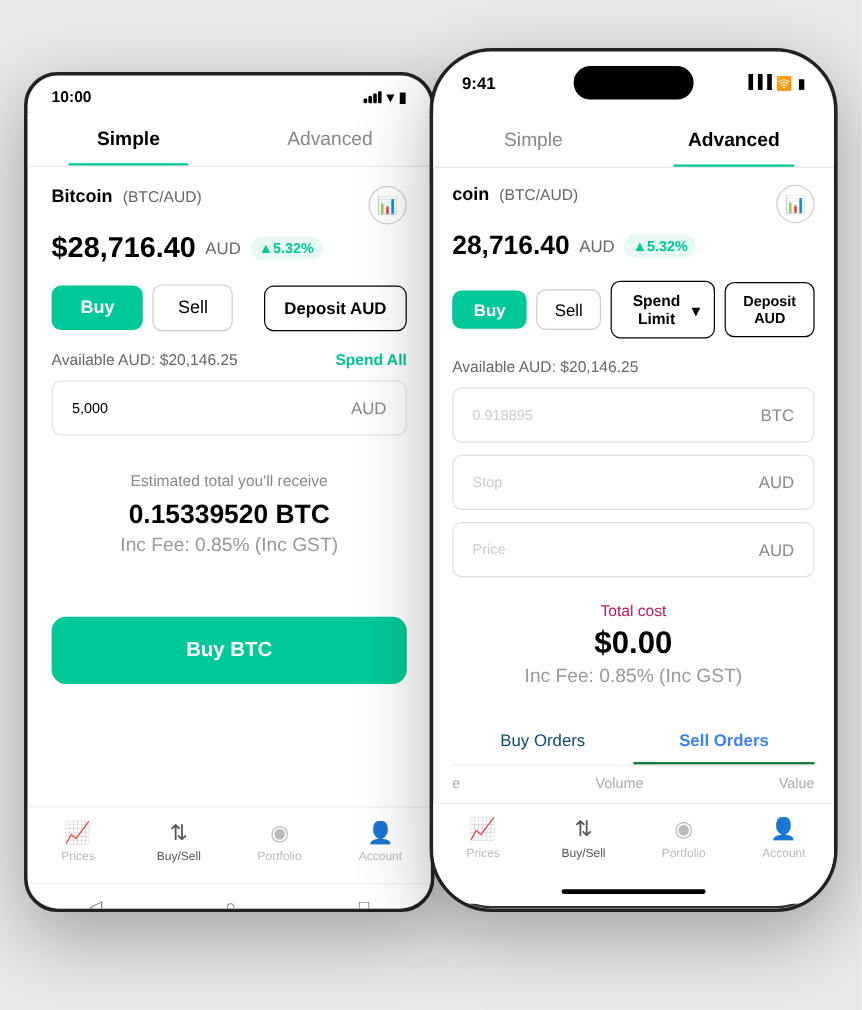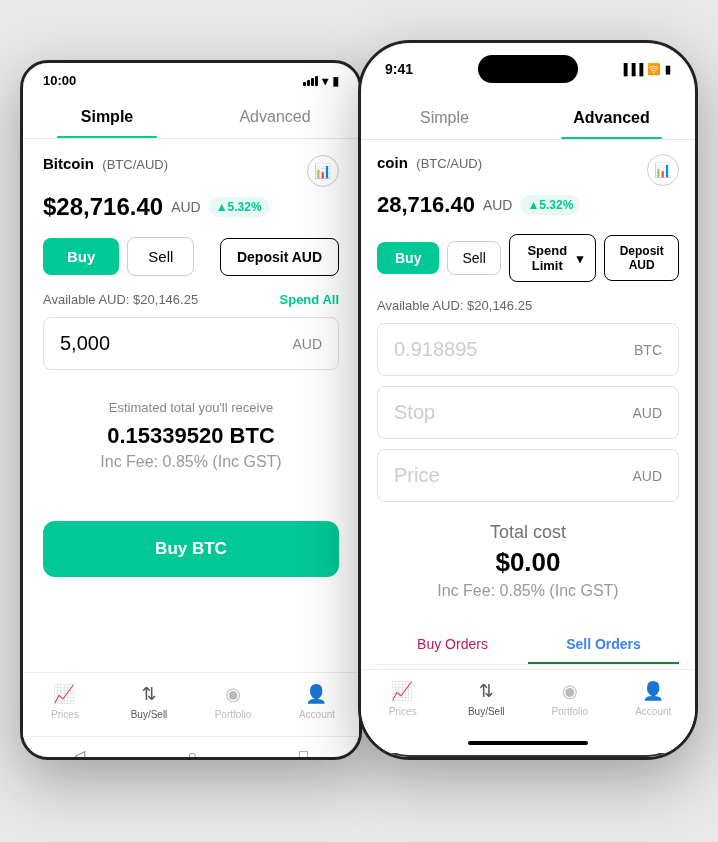--- a/index.html
+++ b/index.html
@@ -281,7 +281,7 @@
       margin-bottom: 10px;
     }
     .input-value {
-      font-size: 20px;
+      font-size: 12px;
       font-weight: 500;
       color: #000;
     }

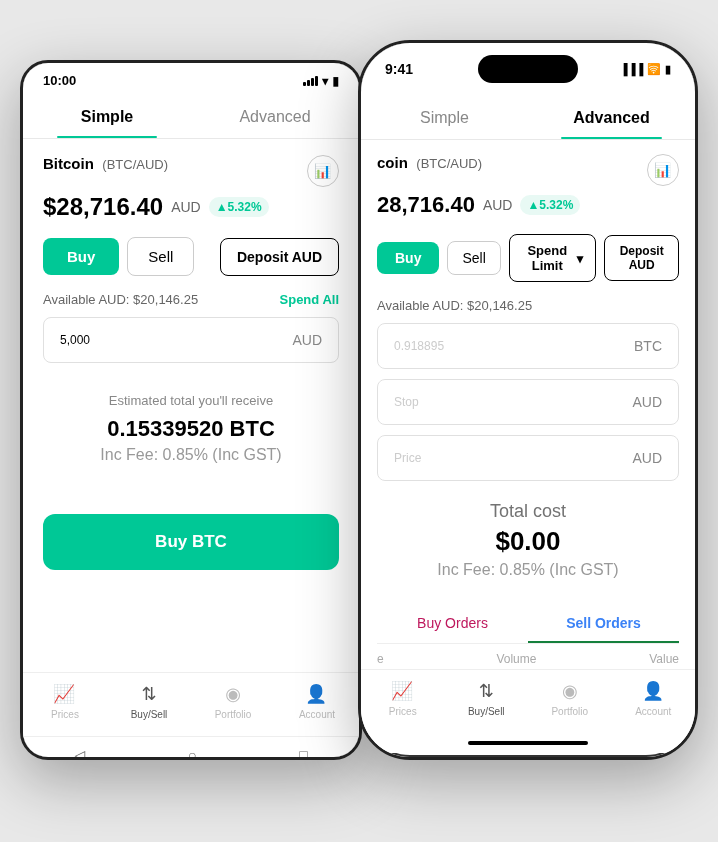--- a/index.html
+++ b/index.html
@@ -318,8 +318,8 @@
       padding: 10px 0 16px;
     }
     .total-label {
-      font-size: 18px;
-      color: #737373;
+      font-size: 13px;
+      color: #be185d;
       margin-bottom: 4px;
     }
     .total-value {

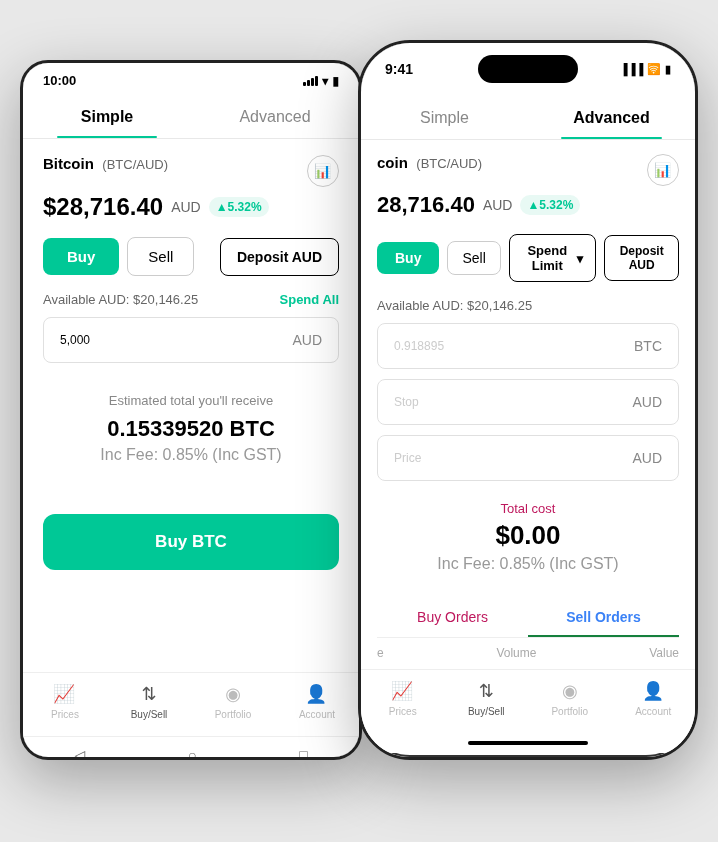--- a/index.html
+++ b/index.html
@@ -380,7 +380,7 @@
       text-align: center;
       padding: 10px 0;
       font-size: 14px;
-      color: #be185d;
+      color: #0c4a6e;
       cursor: pointer;
     }
     .order-tab.active {

